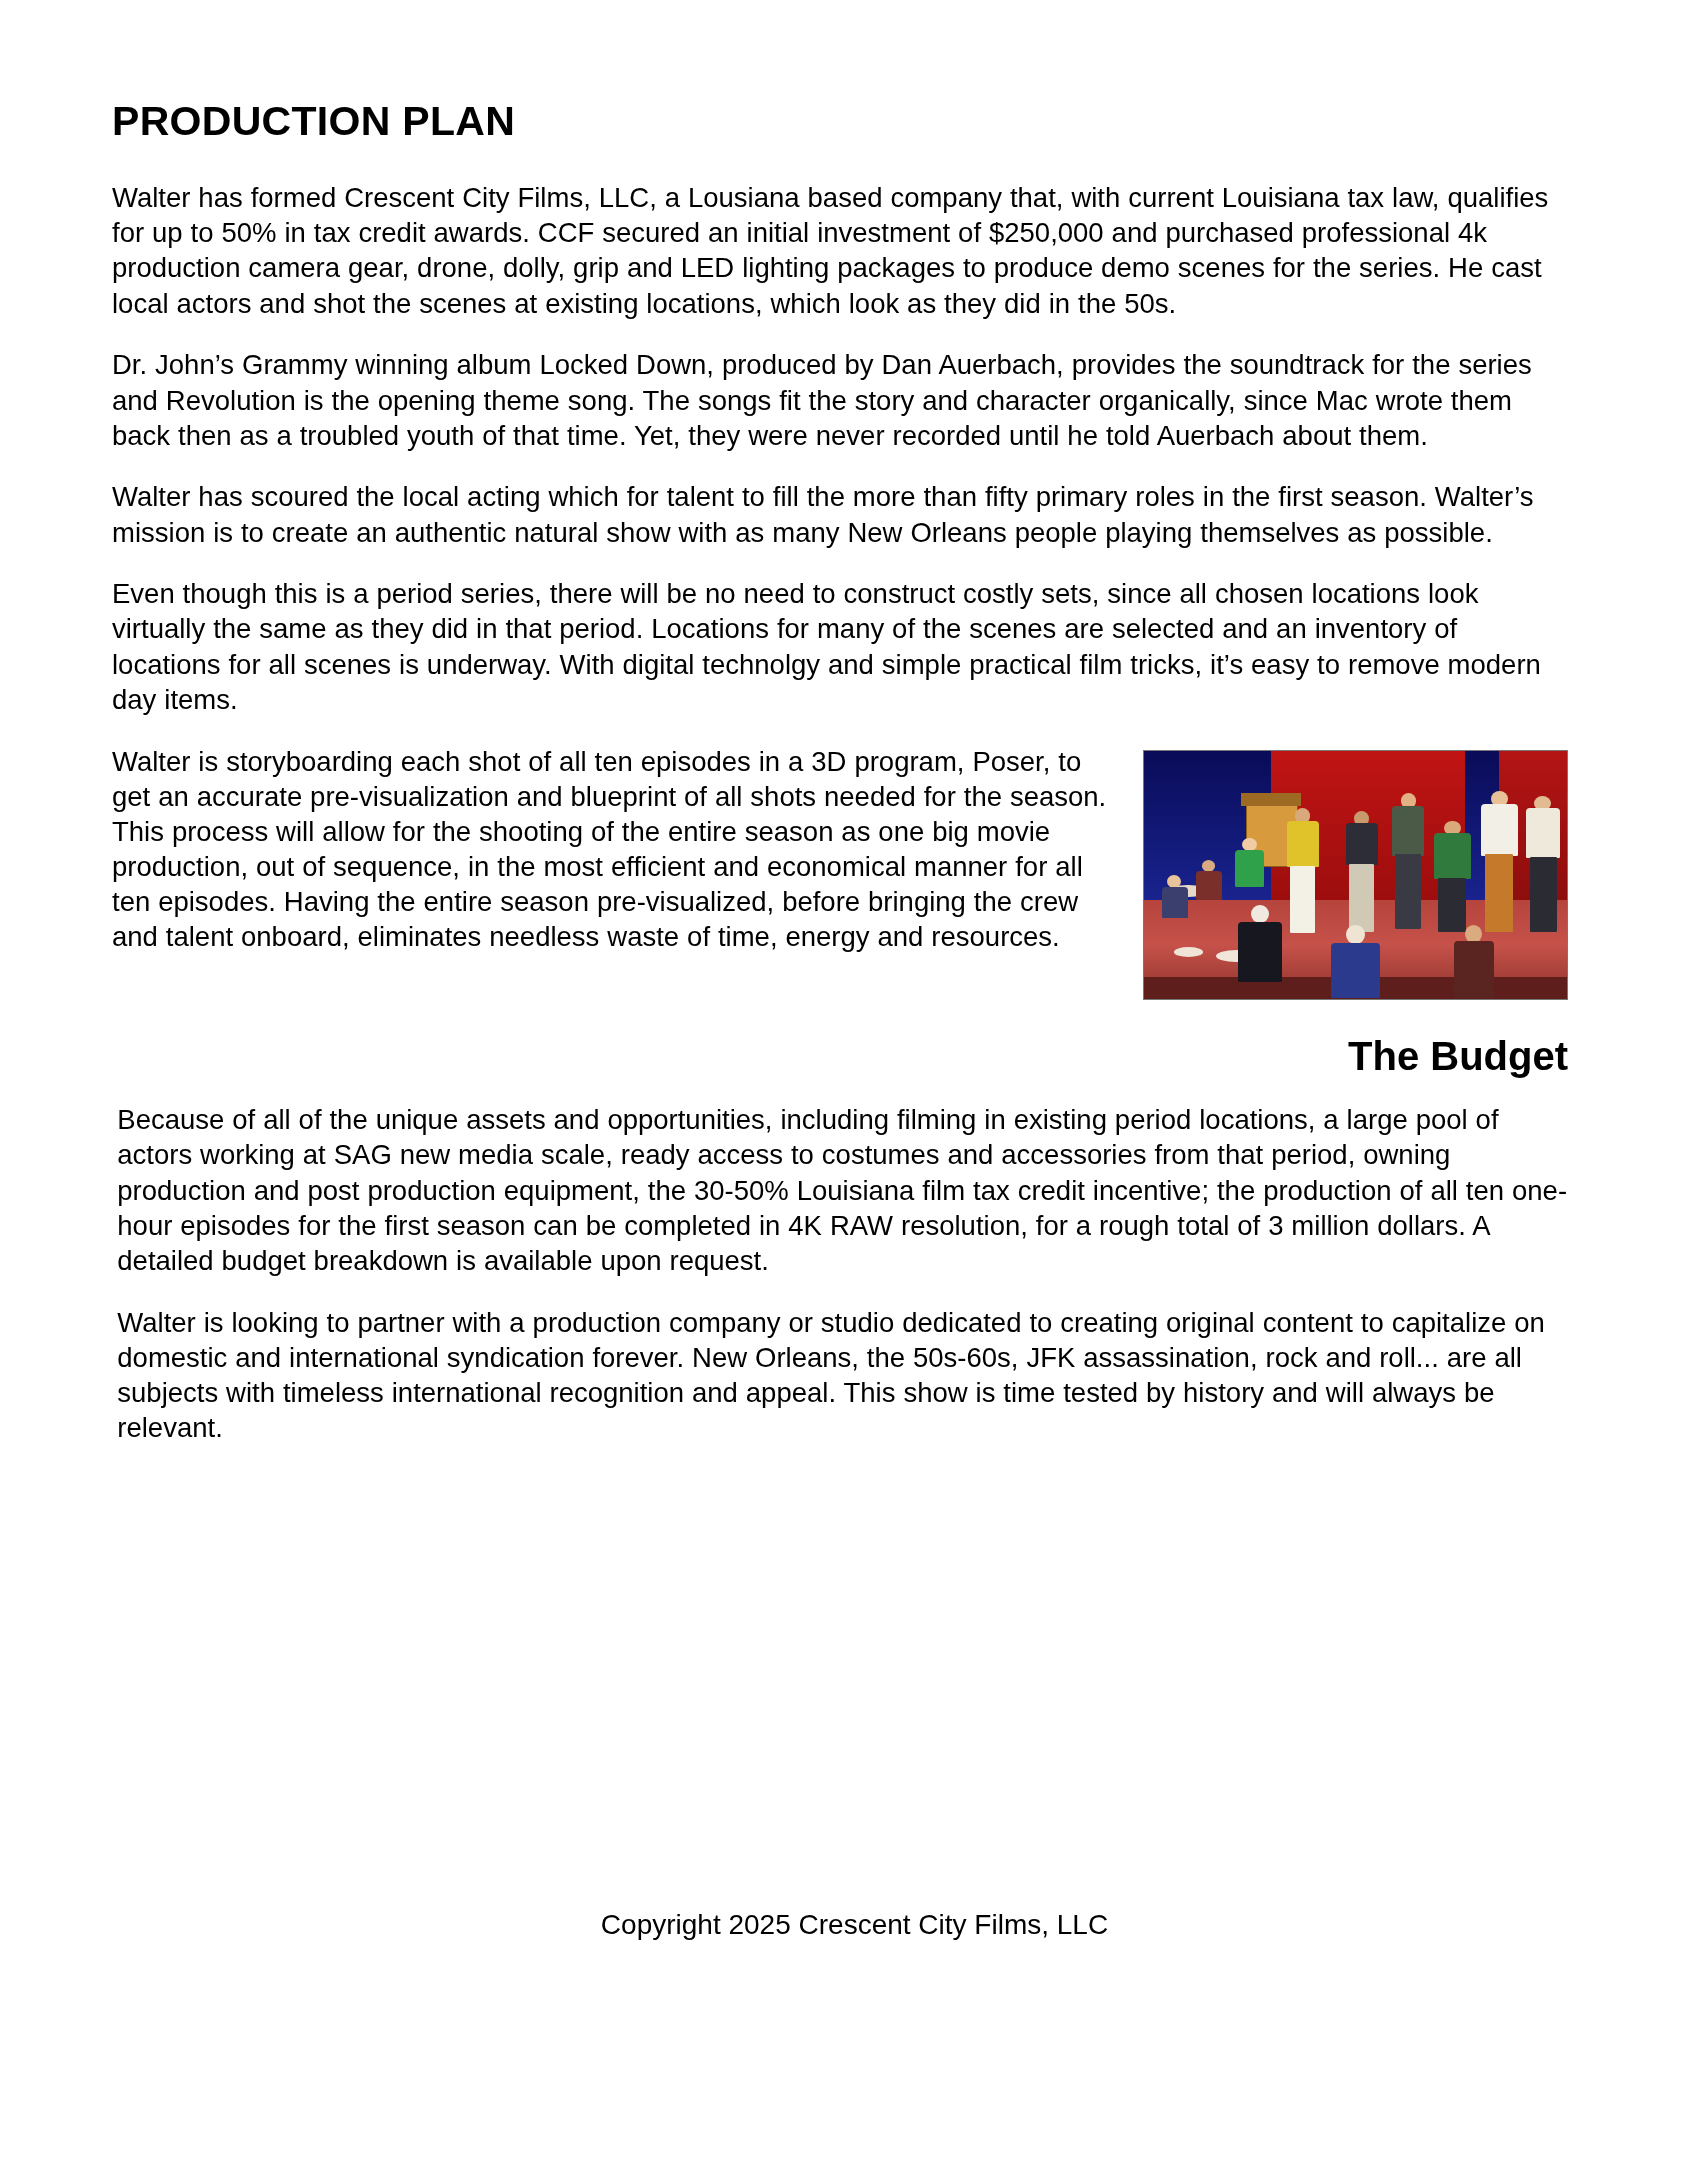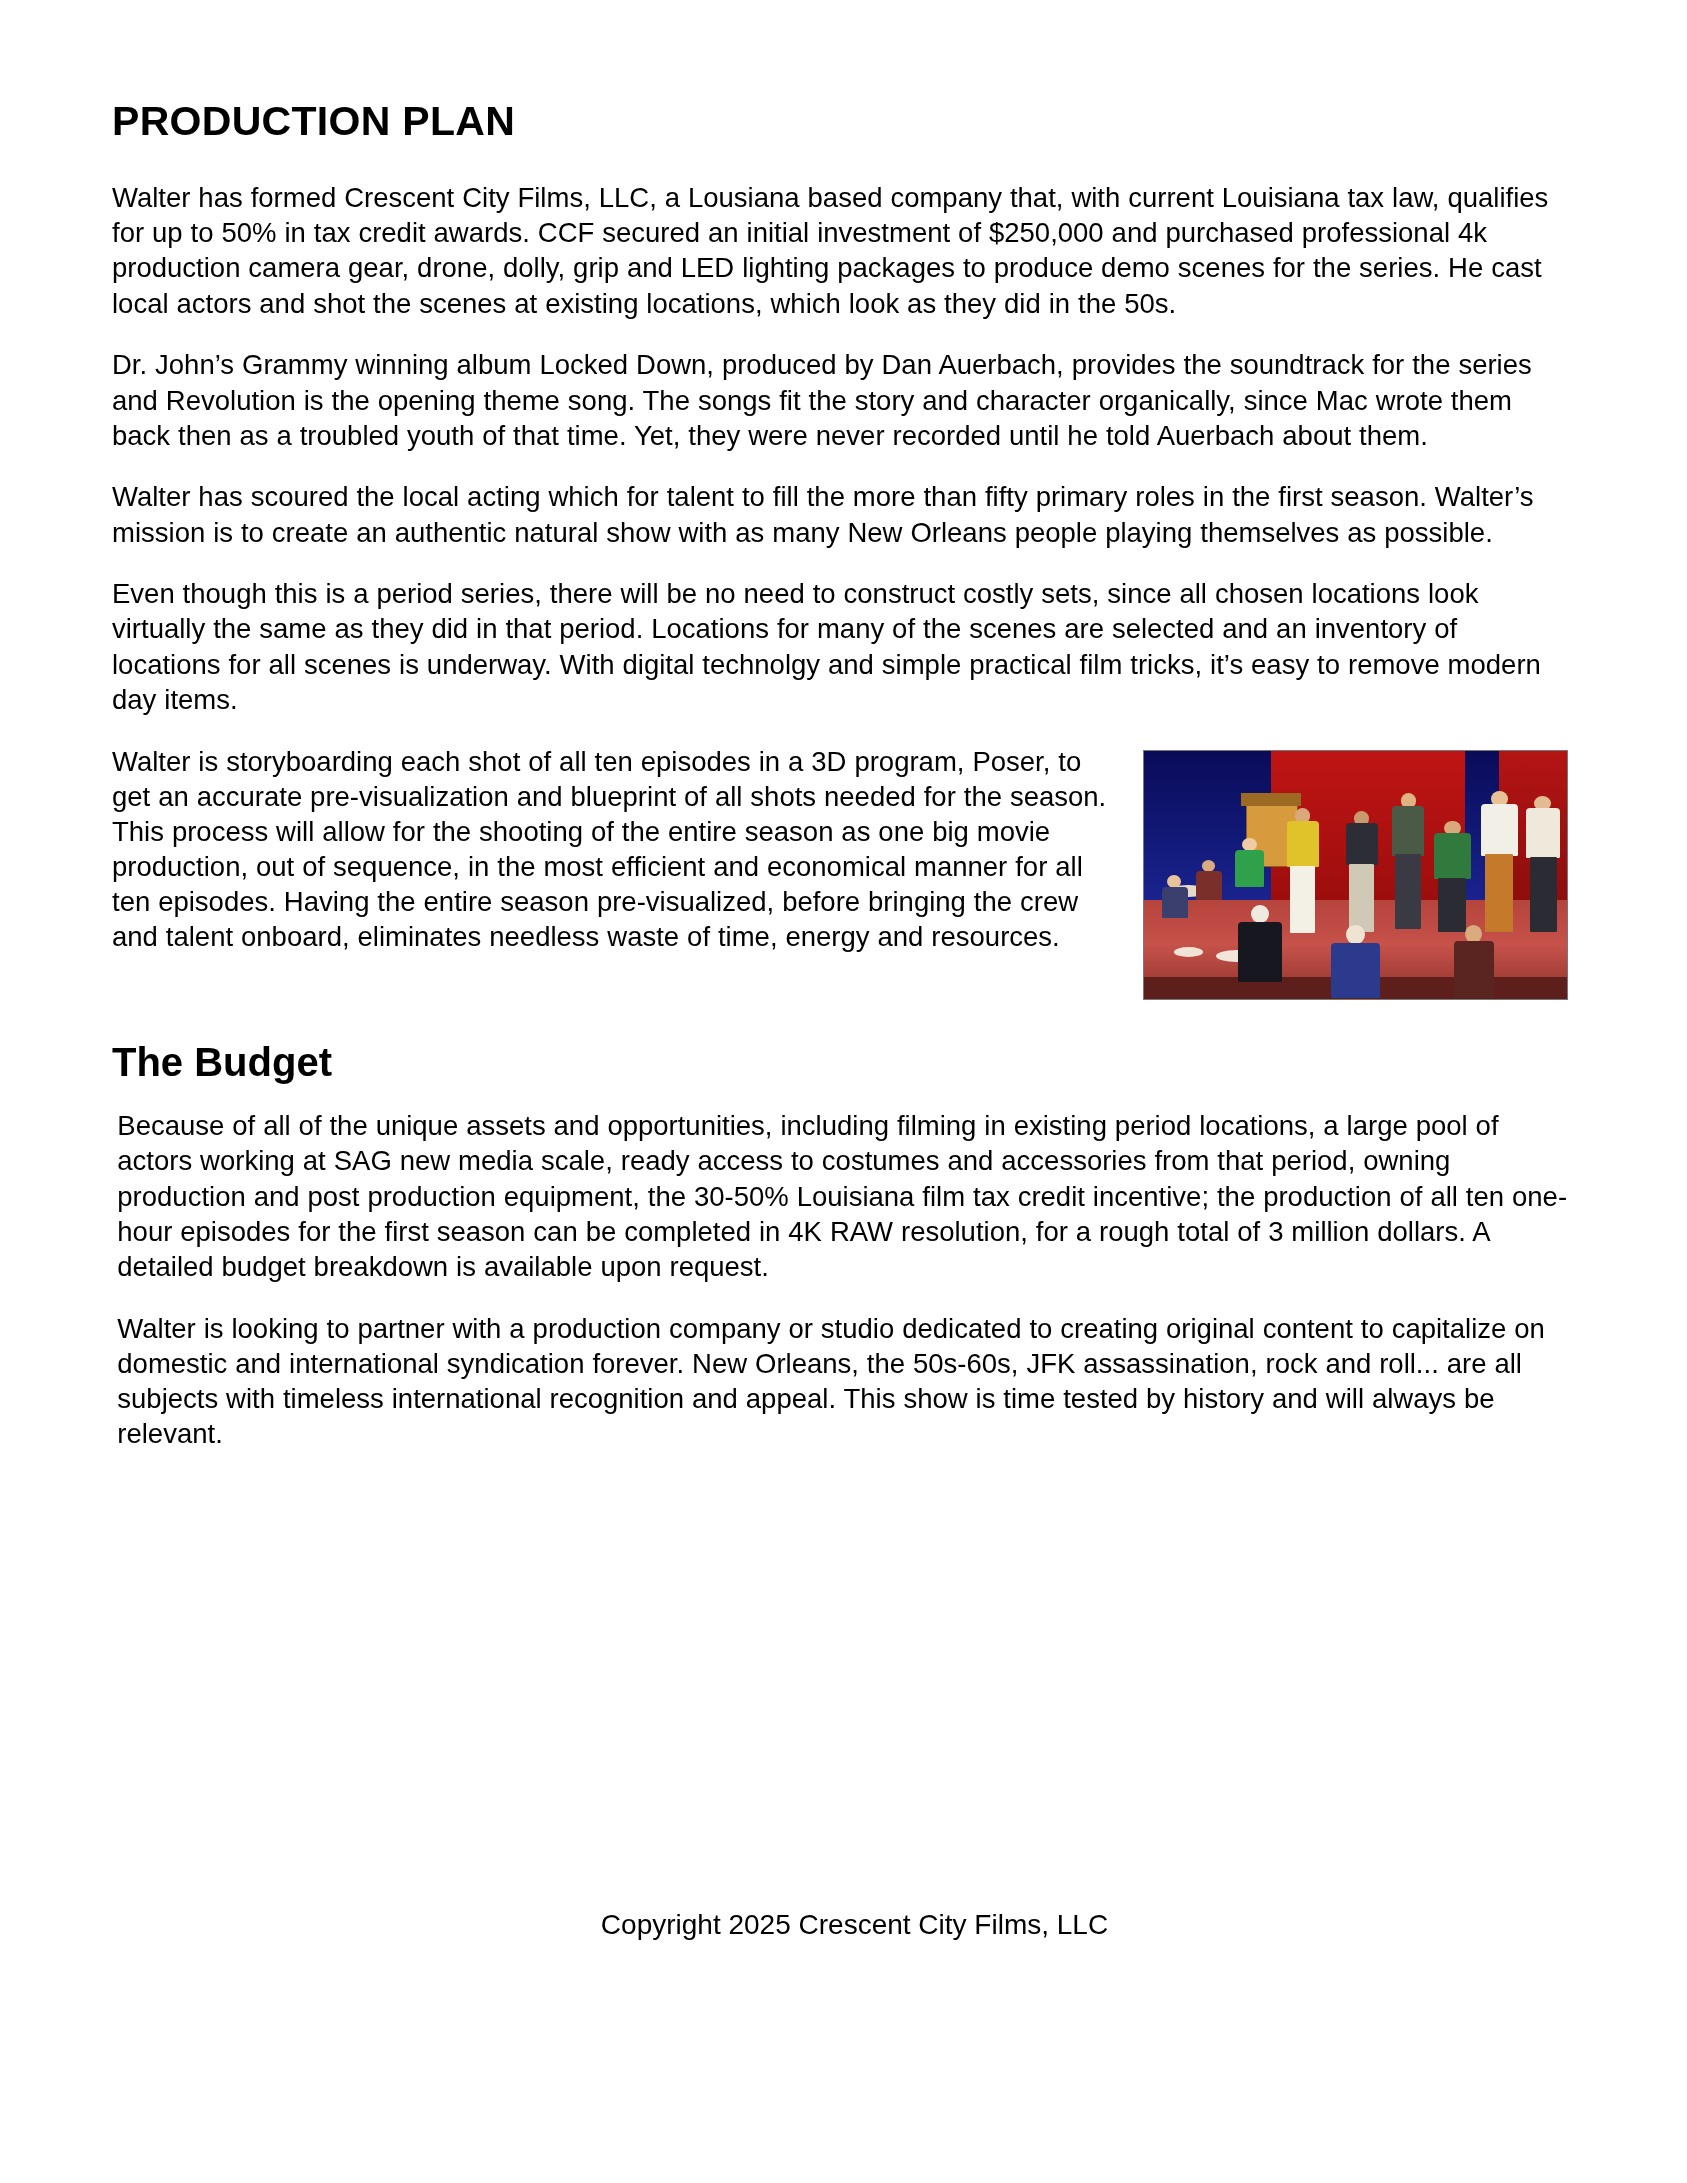--- a/index.html
+++ b/index.html
@@ -184,7 +184,7 @@
       <p class="body-text para-wrap-image">Walter is storyboarding each shot of all ten episodes in a 3D program, Poser, to get an accurate pre-visualization and blueprint of all shots needed for the season. This process will allow for the shooting of the entire season as one big movie production, out of sequence, in the most efficient and economical manner for all ten episodes. Having the entire season pre-visualized, before bringing the crew and talent onboard, eliminates needless waste of time, energy and resources.</p>
     </div>
 
-    <h2 class="section-title" style="margin-top:28px;">The Budget</h2>
+    <h2 class="section-title" style="margin-top:22px;text-align:right;">The Budget</h2>
 
     <p class="body-text" style="margin-left:5.3px;">Because of all of the unique assets and opportunities, including filming in existing period locations, a large pool of actors working at SAG new media scale, ready access to costumes and accessories from that period, owning production and post production equipment, the 30-50% Louisiana film tax credit incentive; the production of all ten one-hour episodes for the first season can be completed in 4K RAW resolution, for a rough total of 3 million dollars. A detailed budget breakdown is available upon request.</p>
     <p class="body-text" style="margin-left:5.3px;">Walter is looking to partner with a production company or studio dedicated to creating original content to capitalize on domestic and international syndication forever. New Orleans, the 50s-60s, JFK assassination, rock and roll... are all subjects with timeless international recognition and appeal. This show is time tested by history and will always be relevant.</p>

